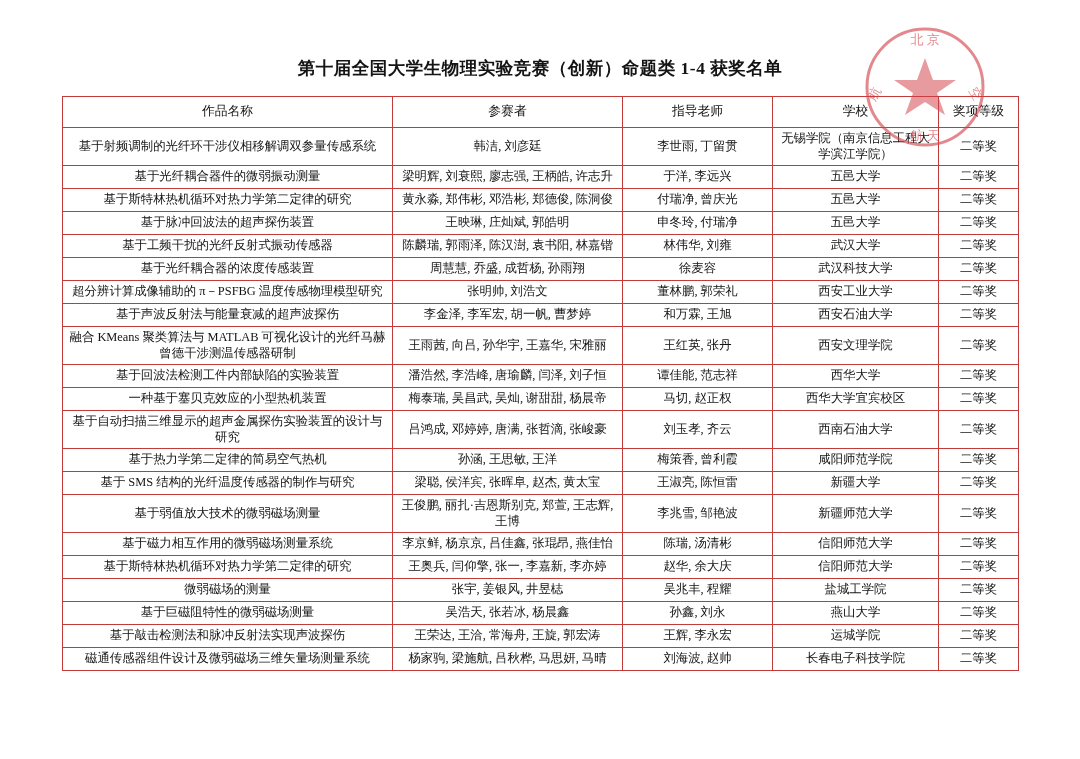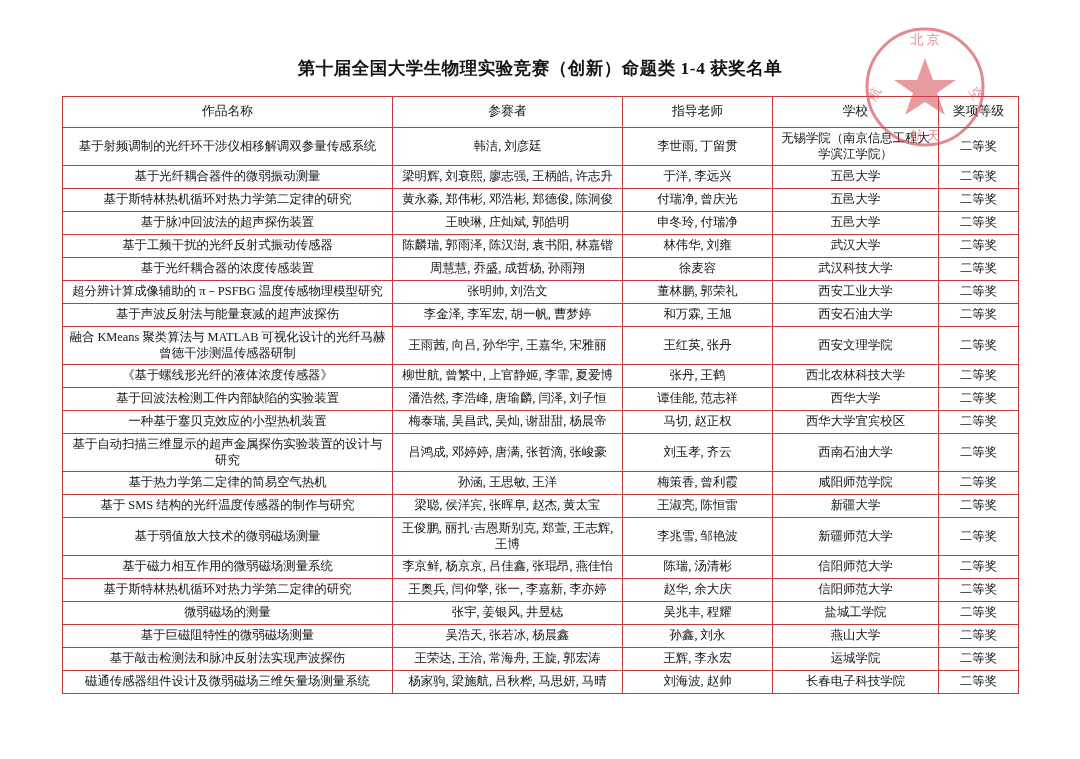--- a/index.html
+++ b/index.html
@@ -174,13 +174,6 @@
           <td>二等奖</td>
         </tr>
         <tr>
-          <td>《基于螺线形光纤的液体浓度传感器》</td>
-          <td>柳世航, 曾繁中, 上官静姬, 李霏, 夏爱博</td>
-          <td>张丹, 王鹤</td>
-          <td>西北农林科技大学</td>
-          <td>二等奖</td>
-        </tr>
-        <tr>
           <td>基于回波法检测工件内部缺陷的实验装置</td>
           <td>潘浩然, 李浩峰, 唐瑜麟, 闫泽, 刘子恒</td>
           <td>谭佳能, 范志祥</td>

